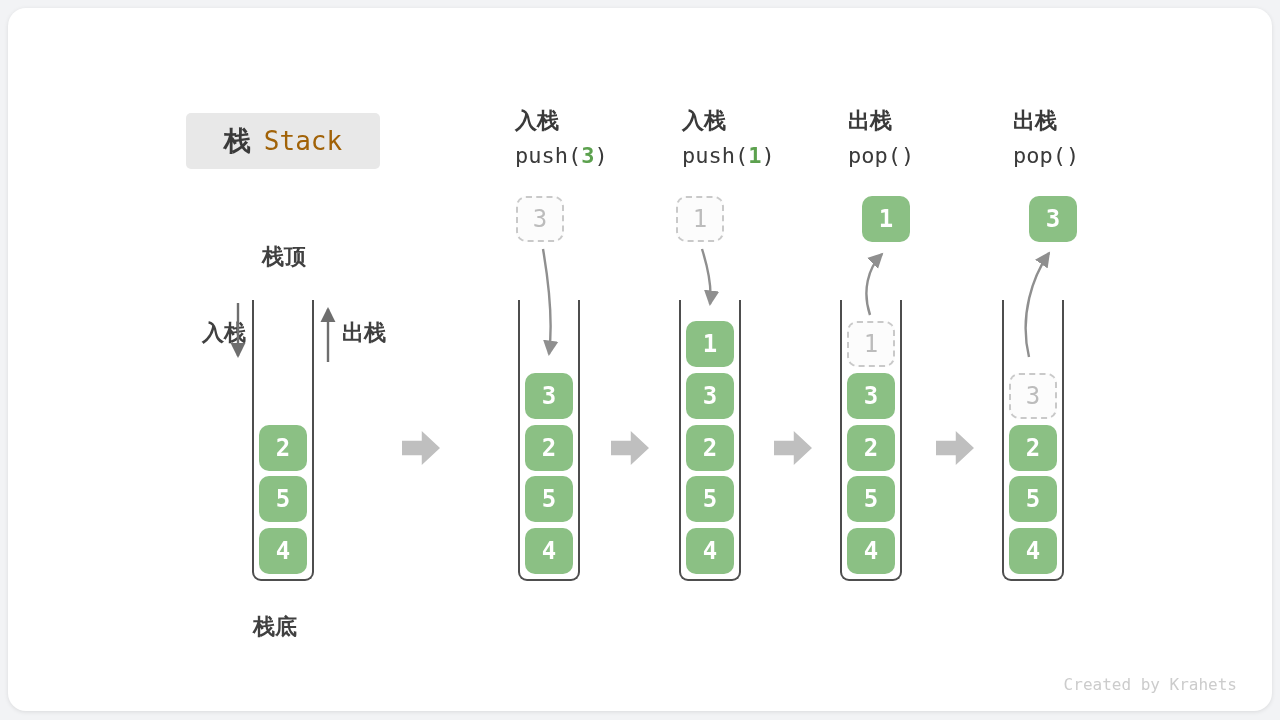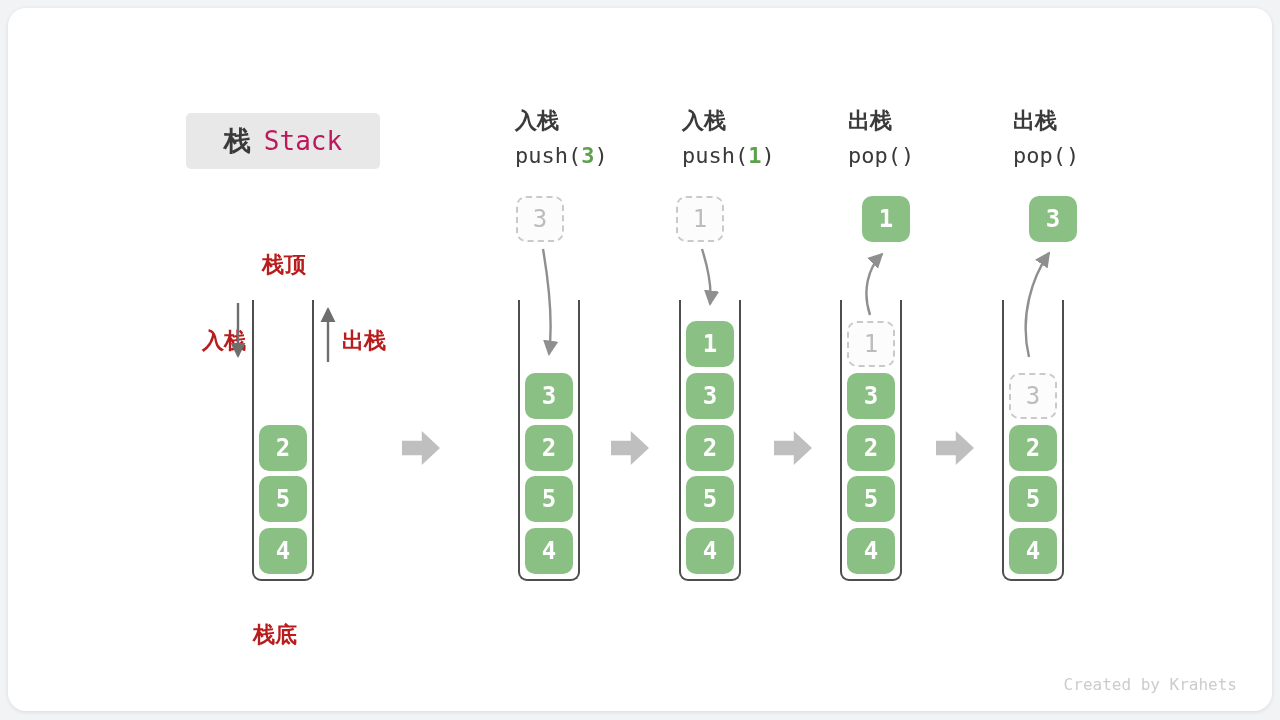--- a/index.html
+++ b/index.html
@@ -30,7 +30,7 @@
     display: flex; align-items: center; justify-content: center; gap: 13px;
   }
   .badge .zh { font-size: 27px; font-weight: 700; color: #3a3a3a; }
-  .badge .en { font-family: "DejaVu Sans Mono", monospace; font-size: 26px; color: #be185d; }
+  .badge .en { font-family: "DejaVu Sans Mono", monospace; font-size: 26px; color: #a16207; }
 
   
   .hdr { position: absolute; top: 104px; }

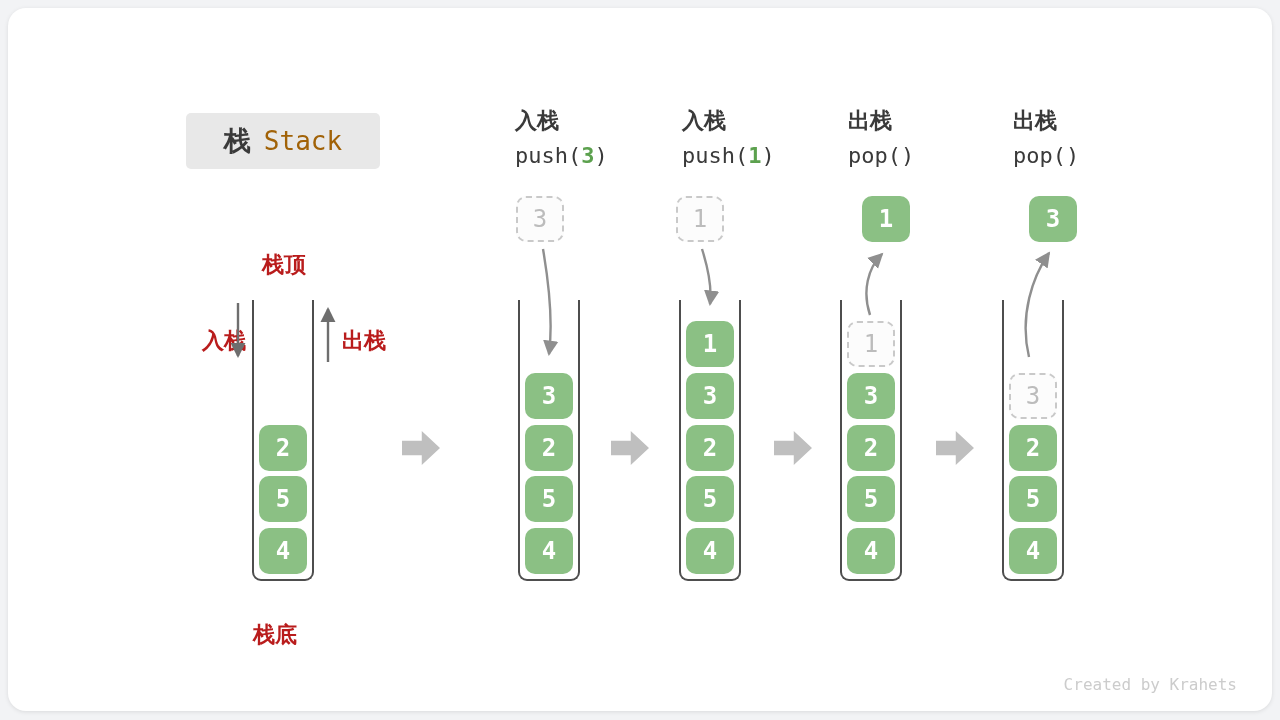--- a/index.html
+++ b/index.html
@@ -70,9 +70,8 @@
   
   .side-label {
     position: absolute;
-    font-size: 22px; font-weight: 700; color: #b91c1c;
+    font-size: 22px; font-weight: 700; color: #404040;
     line-height: 30px;
-    margin-top: 8px;
   }
   .center62 { width: 88px; text-align: center; }
 

